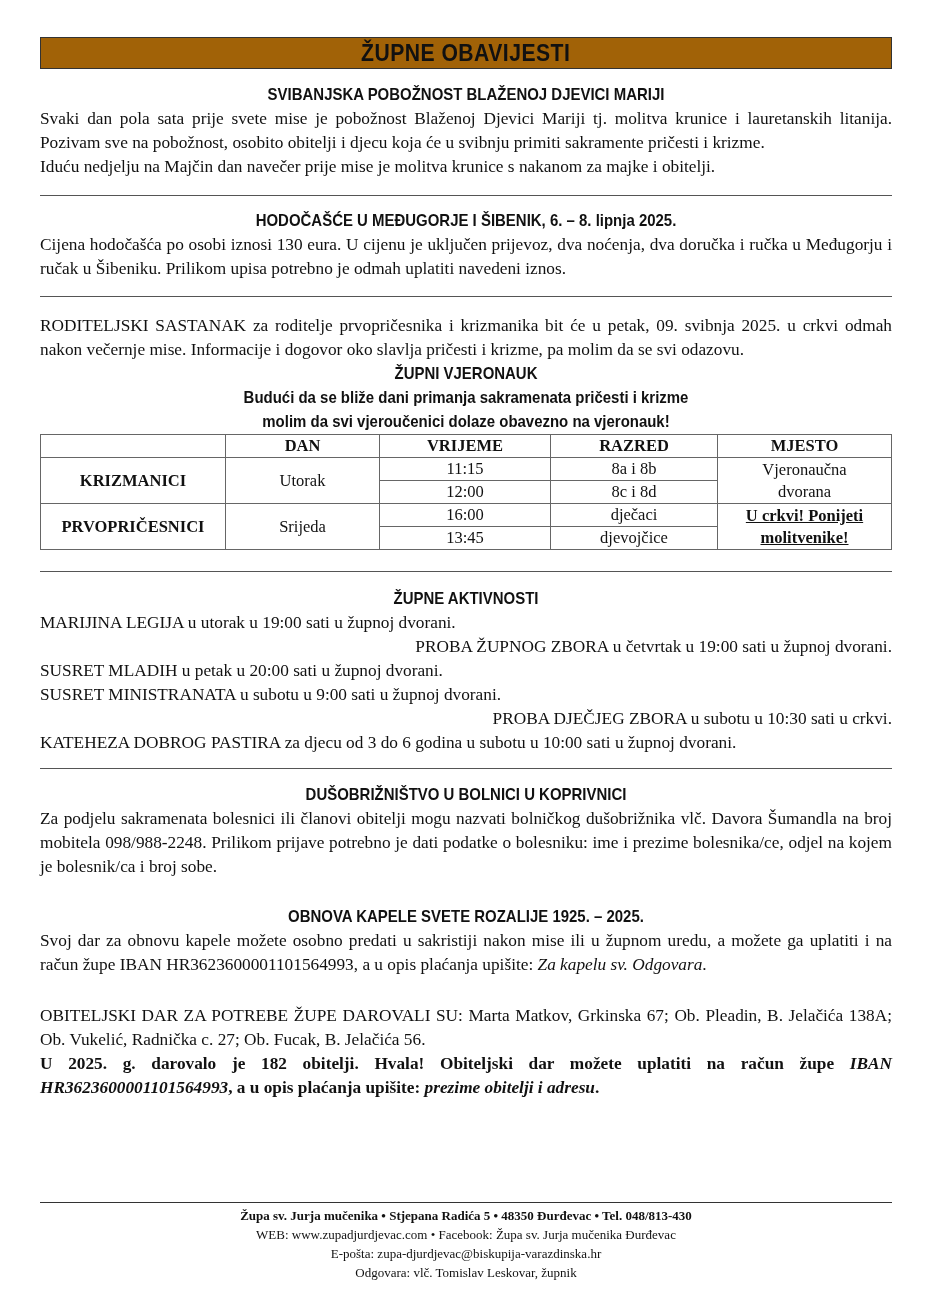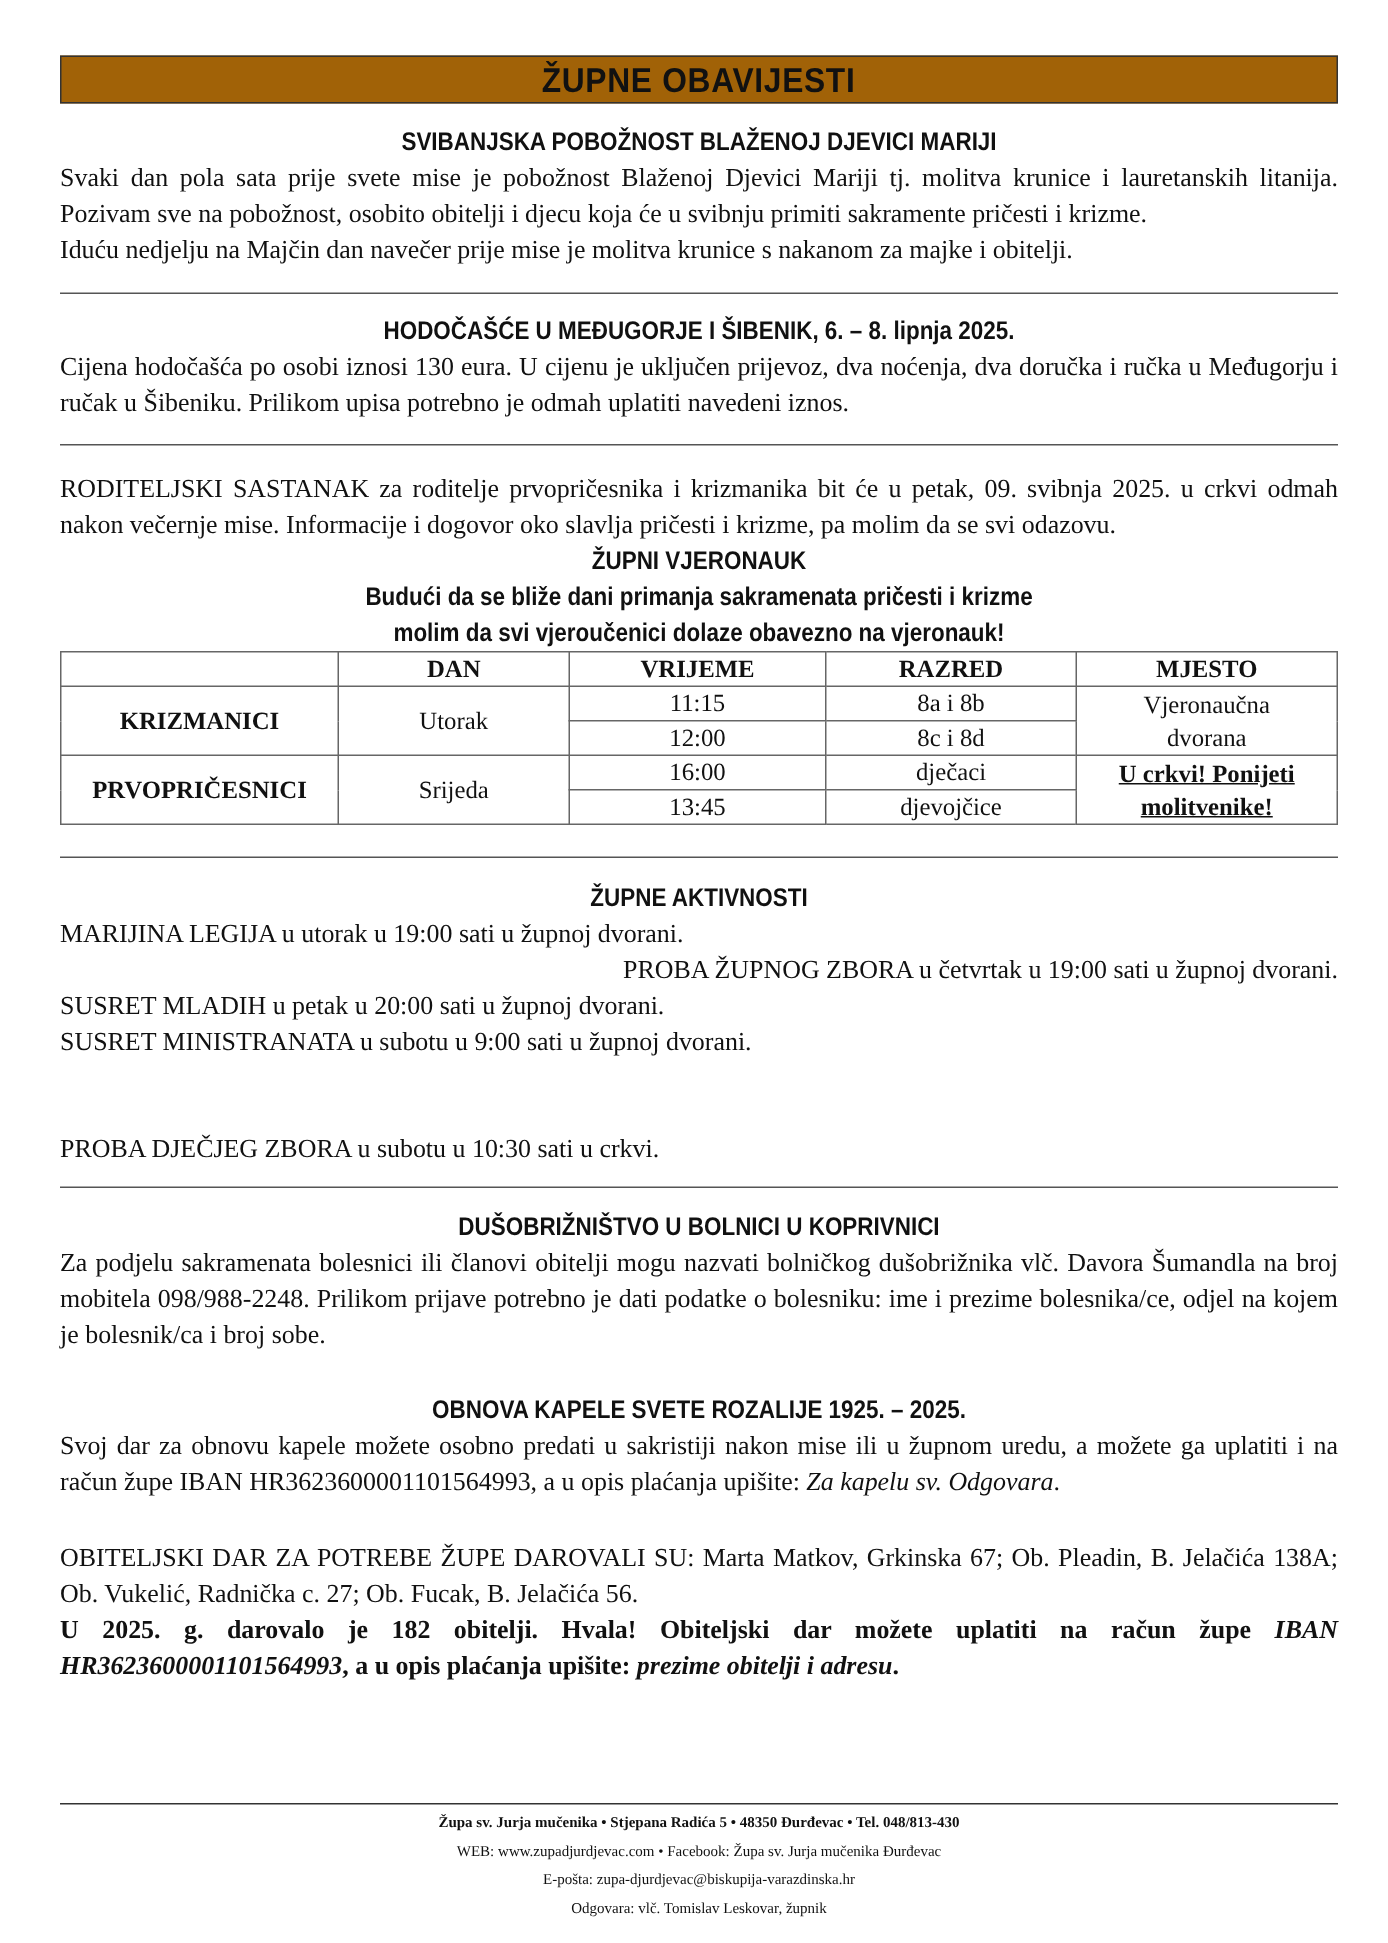--- a/index.html
+++ b/index.html
@@ -99,7 +99,7 @@
     <p class="t" style="text-align:right;">PROBA ŽUPNOG ZBORA u četvrtak u 19:00 sati u župnoj dvorani.</p>
     <p class="t" style="text-align:left;">SUSRET MLADIH u petak u 20:00 sati u župnoj dvorani.</p>
     <p class="t" style="text-align:left;">SUSRET MINISTRANATA u subotu u 9:00 sati u župnoj dvorani.</p>
-    <p class="t" style="text-align:left;margin-top:47px;">PROBA DJEČJEG ZBORA u subotu u 10:30 sati u crkvi.</p>
+    <p class="t" style="text-align:right;">PROBA DJEČJEG ZBORA u subotu u 10:30 sati u crkvi.</p>
   </div>
   <div class="rule" style="margin-top:13px;"></div>
 

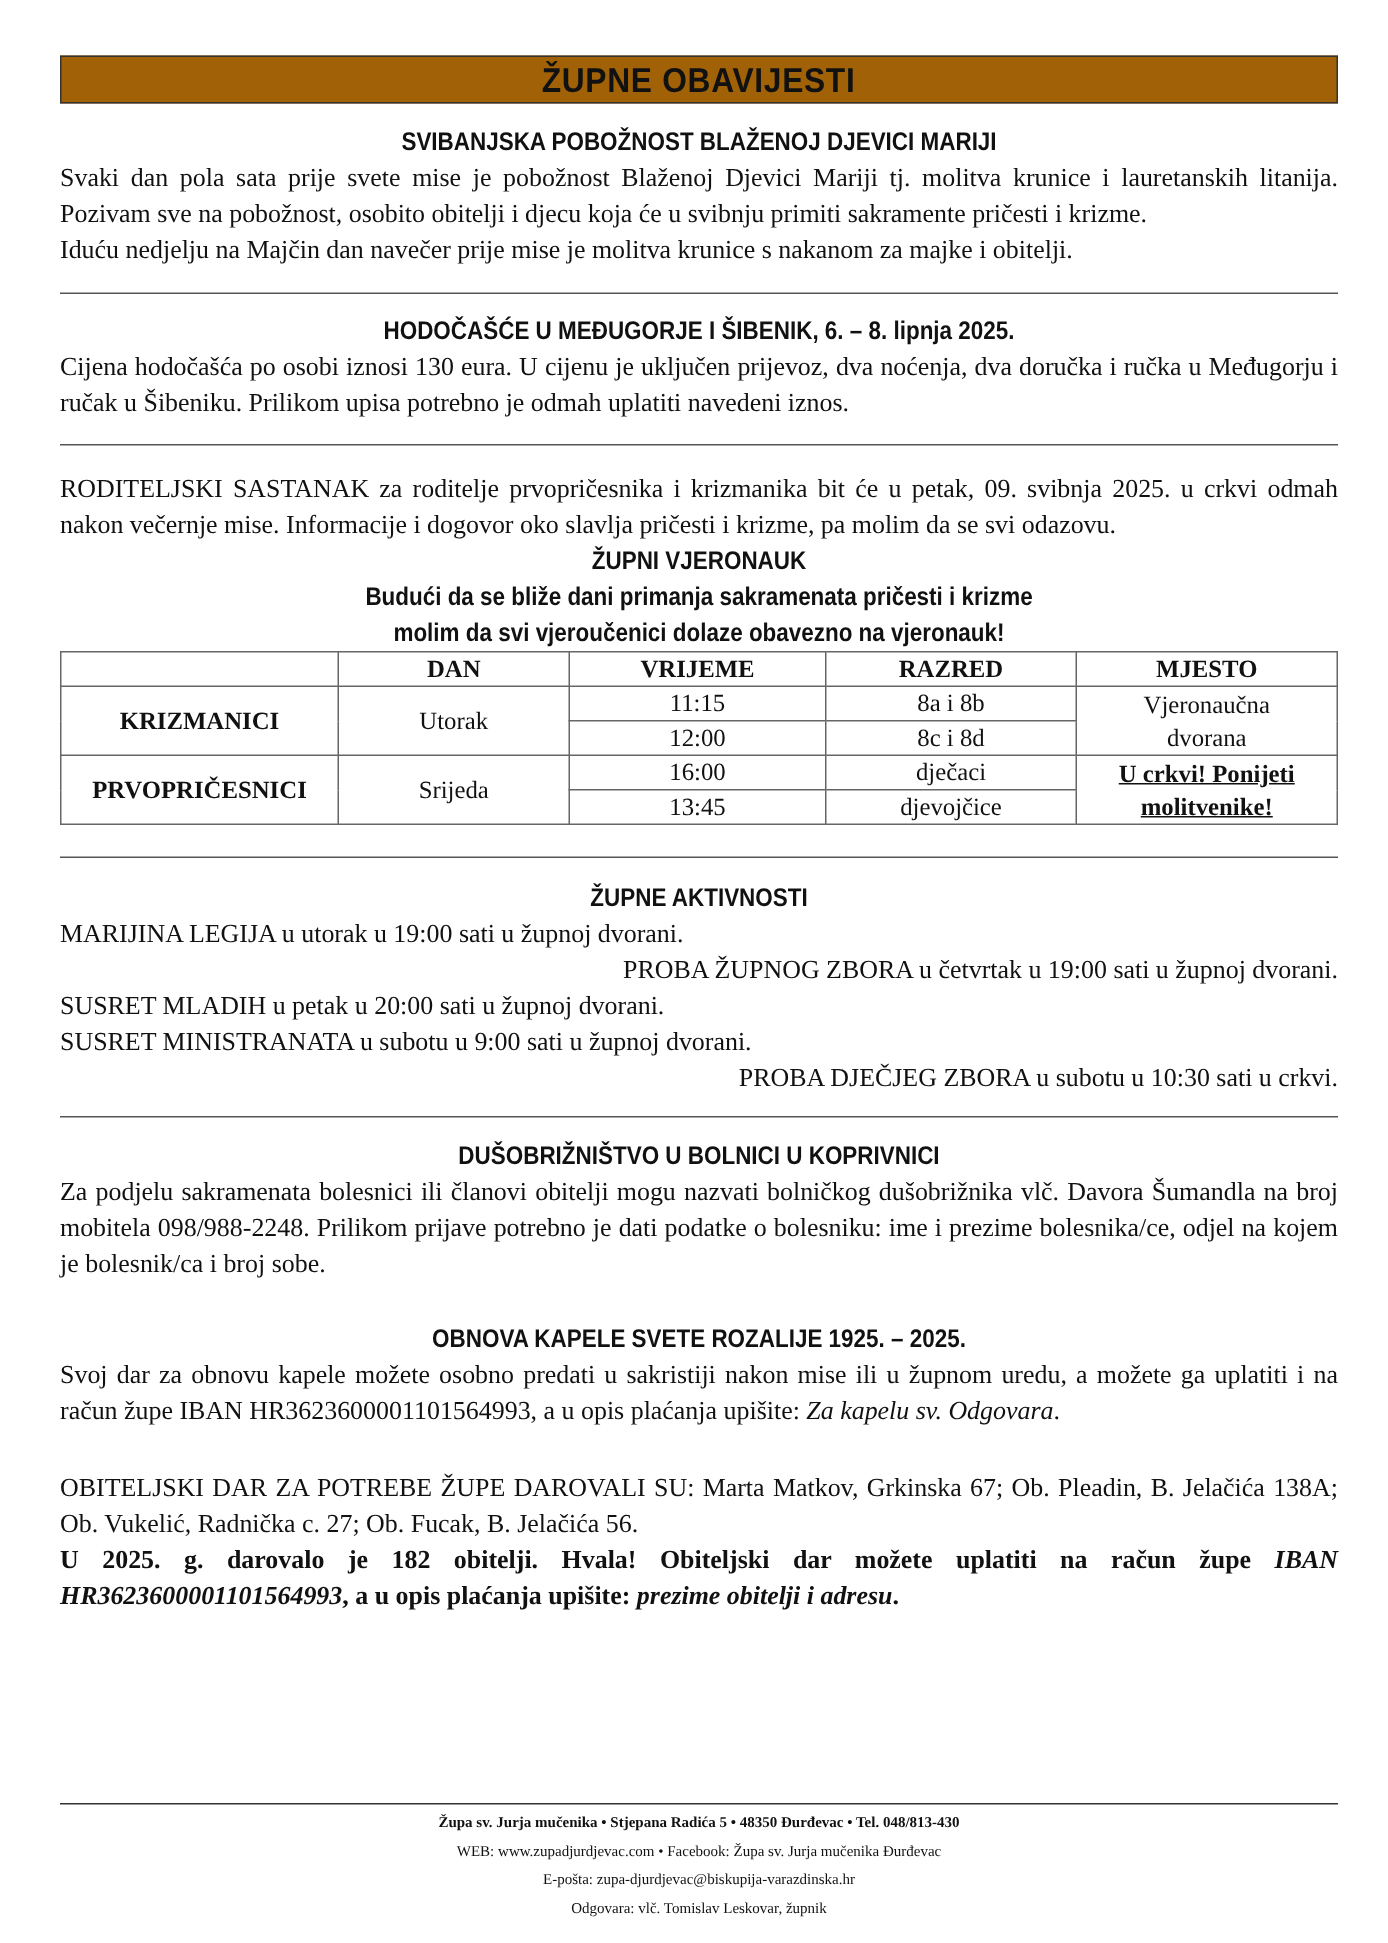--- a/index.html
+++ b/index.html
@@ -100,6 +100,7 @@
     <p class="t" style="text-align:left;">SUSRET MLADIH u petak u 20:00 sati u župnoj dvorani.</p>
     <p class="t" style="text-align:left;">SUSRET MINISTRANATA u subotu u 9:00 sati u župnoj dvorani.</p>
     <p class="t" style="text-align:right;">PROBA DJEČJEG ZBORA u subotu u 10:30 sati u crkvi.</p>
+    <p class="t" style="text-align:left;">KATEHEZA DOBROG PASTIRA za djecu od 3 do 6 godina u subotu u 10:00 sati u župnoj dvorani.</p>
   </div>
   <div class="rule" style="margin-top:13px;"></div>
 

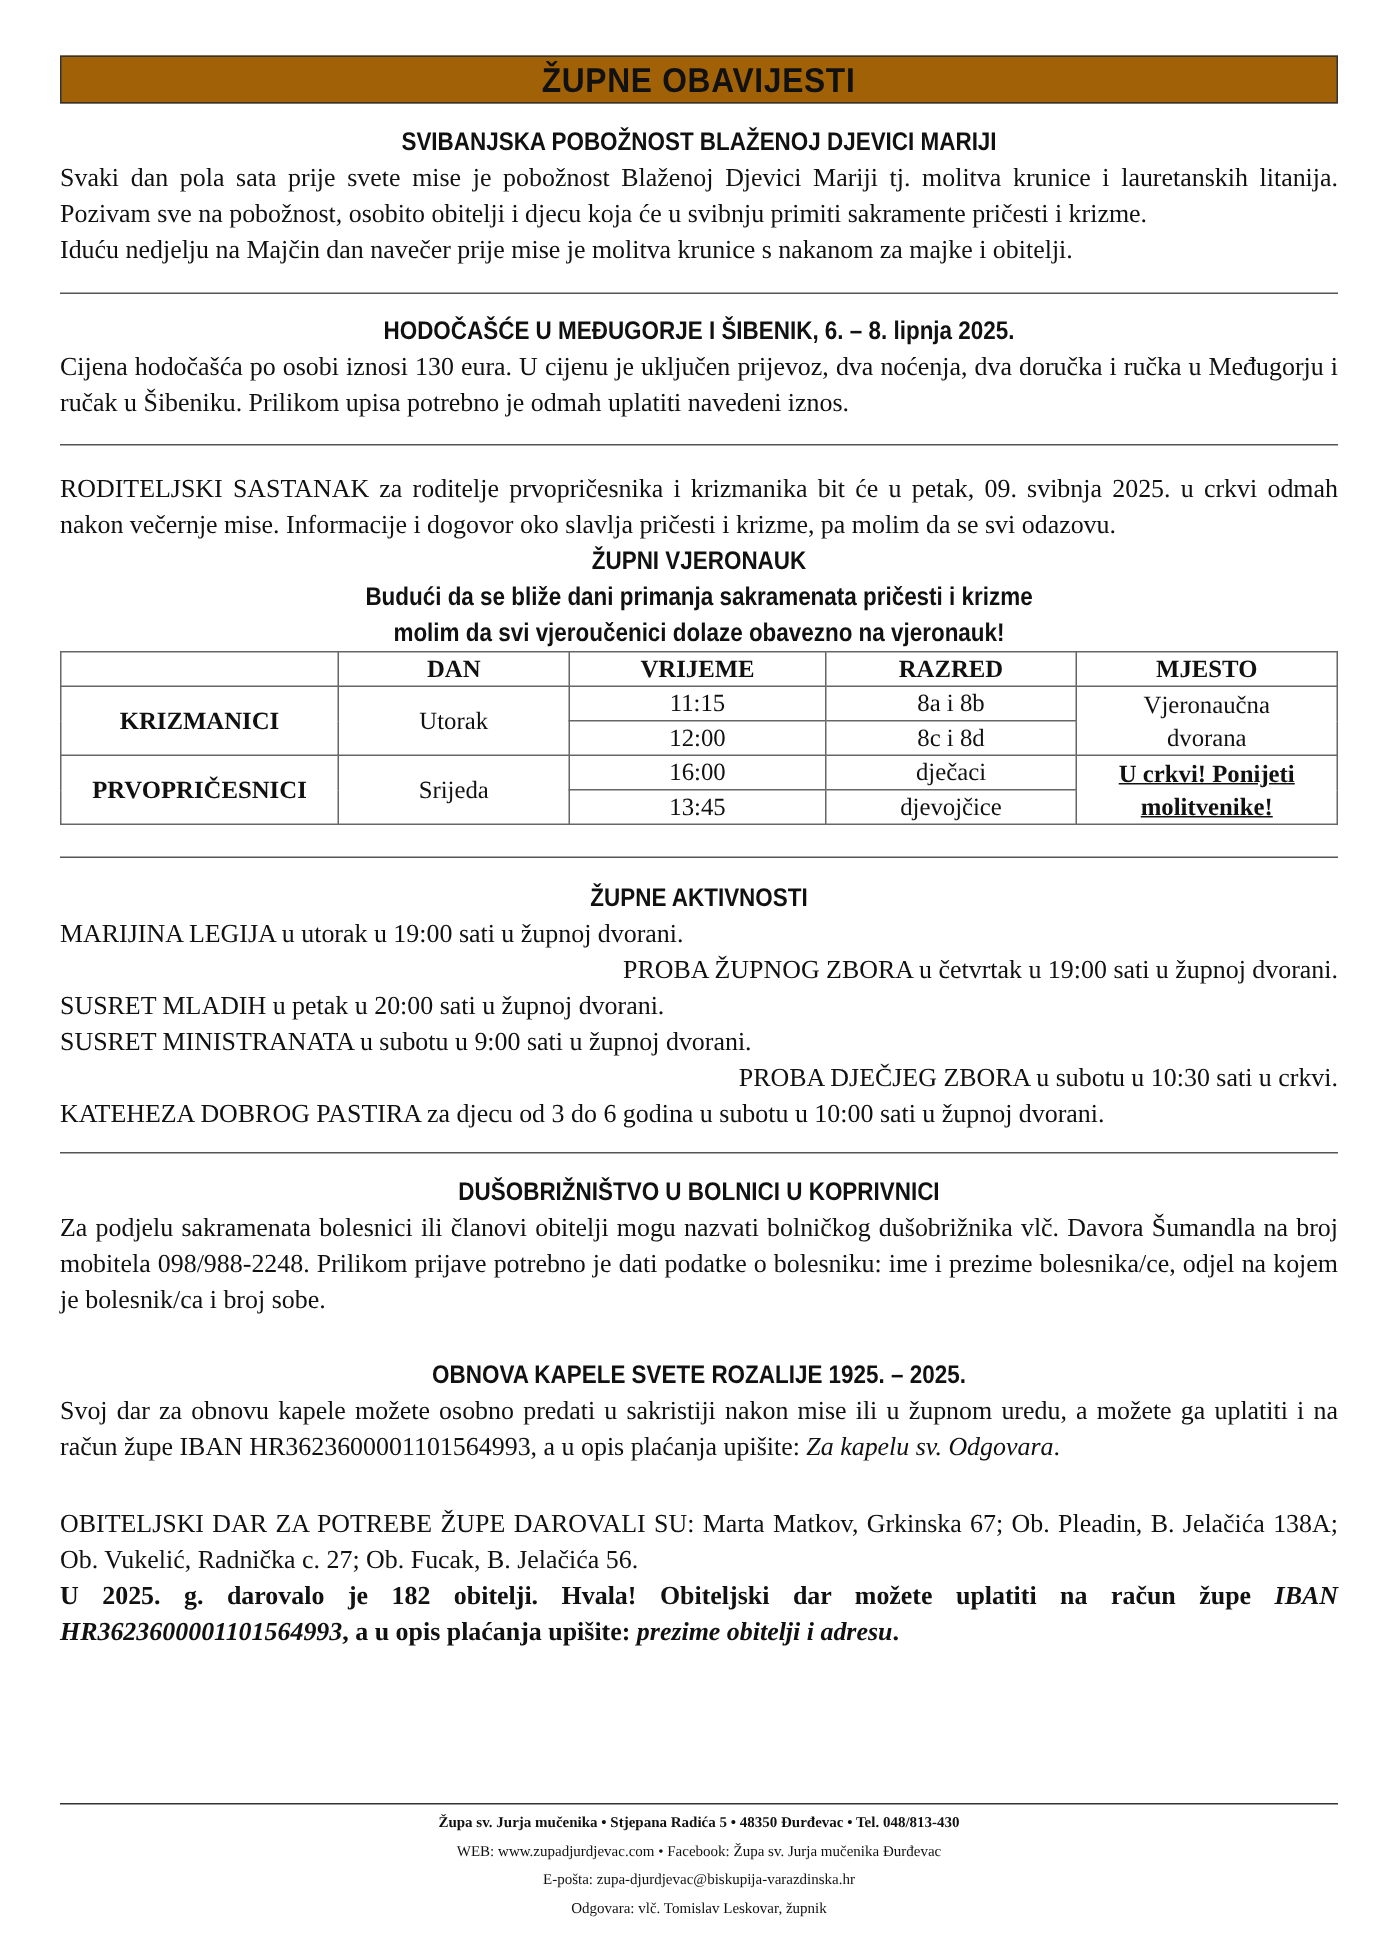--- a/index.html
+++ b/index.html
@@ -23,7 +23,7 @@
   table.sched td.sub { height:22px; }
   .ul { text-decoration:underline; font-weight:bold; }
   .footer { position:absolute; left:40px; top:1202px; width:852px; border-top:1.5px solid #333;
-            text-align:center; font-size:10px; line-height:19px; padding-top:3px; }
+            text-align:center; font-size:13px; line-height:19px; padding-top:3px; }
 </style>
 </head>
 <body>

